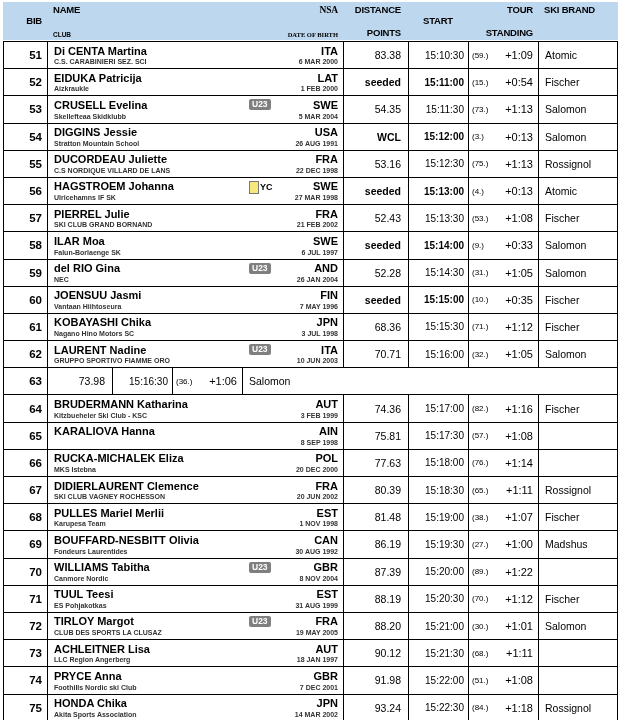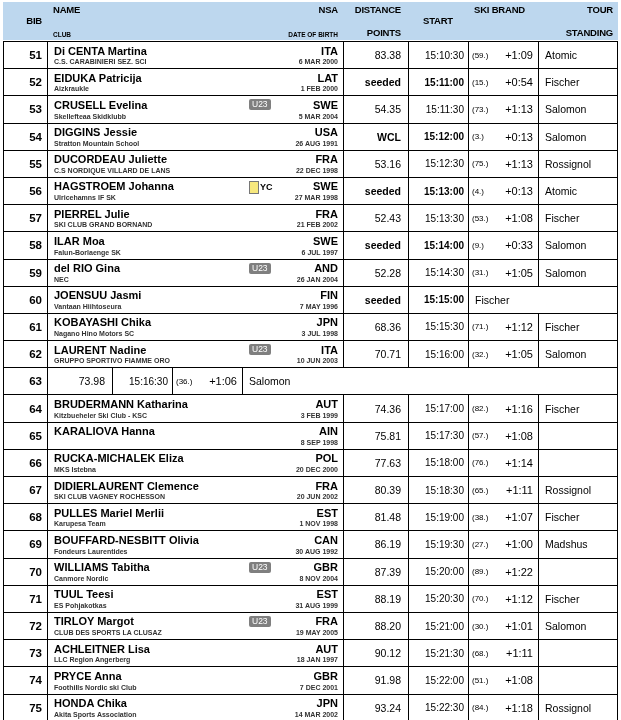--- a/index.html
+++ b/index.html
@@ -32,7 +32,7 @@
   .hcell.h-bib{justify-content:center;align-items:flex-end;padding-right:5px;}
   .hcell.h-name{flex-direction:row;justify-content:space-between;padding-left:6px;padding-right:5px;}
   .h-name-left,.h-name-right{display:flex;flex-direction:column;justify-content:space-between;}
-  .h-name-right{align-items:flex-end;}
+  .h-name-right{align-items:flex-end;font-family:Liberation Serif, serif;}
   .hcell.h-points{align-items:flex-end;padding-right:7px;text-align:right;}
   .hcell.h-start{justify-content:center;align-items:center;}
   .hcell.h-tour{align-items:flex-end;padding-right:5px;text-align:right;}

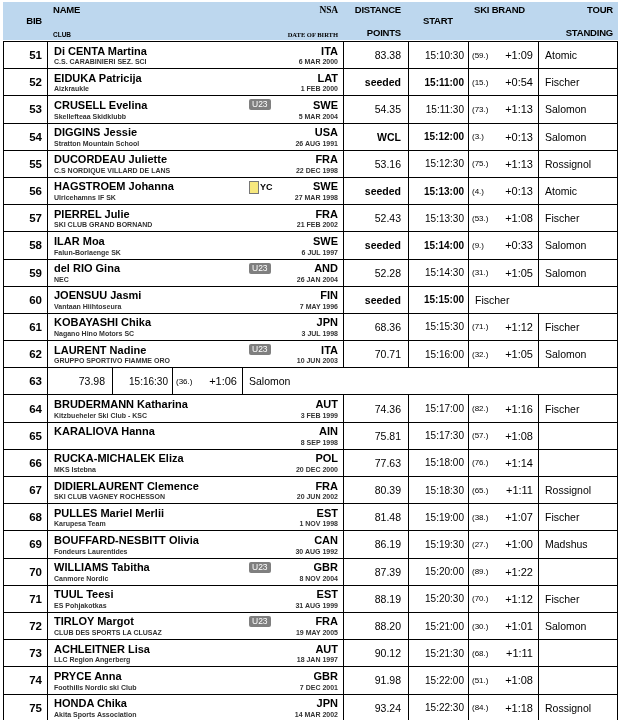--- a/index.html
+++ b/index.html
@@ -94,12 +94,12 @@
     <div class="hcell col-start h-start">
       <span class="h-main">START</span>
     </div>
-    <div class="hcell col-brand h-brand">
-      <span class="h-main">SKI BRAND</span>
-    </div>
     <div class="hcell col-tour h-tour">
       <span class="h-main">TOUR</span>
       <span class="h-main">STANDING</span>
+    </div>
+    <div class="hcell col-brand h-brand">
+      <span class="h-main">SKI BRAND</span>
     </div>
   </div>
 

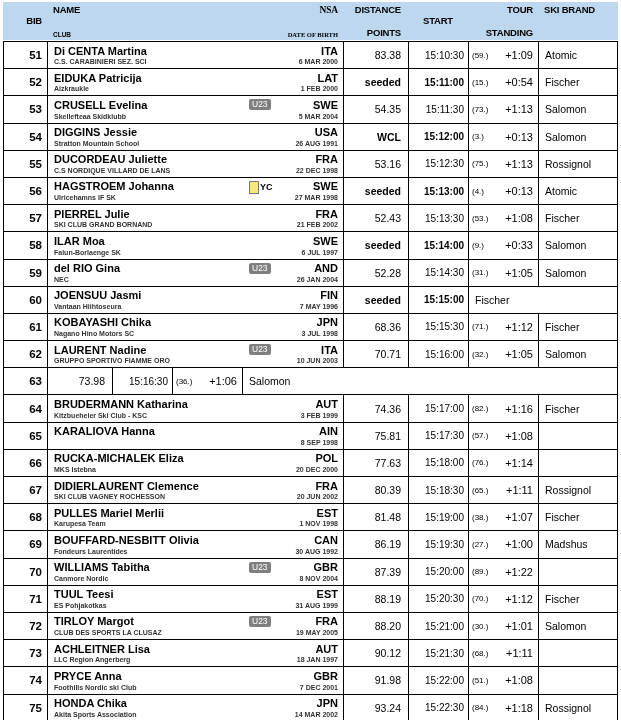--- a/index.html
+++ b/index.html
@@ -55,7 +55,7 @@
   .nsa{font-weight:bold;font-size:11px;line-height:12px;}
   .dob{font-weight:bold;font-size:7px;line-height:8px;color:#333;white-space:nowrap;}
   .badge-zone{position:absolute;left:201px;top:3px;display:flex;align-items:center;}
-  .u23-badge{background:var(--u23-bg);color:#fff;font-weight:normal;font-size:8.5px;line-height:11px;padding:0 3px;border-radius:2px;}
+  .u23-badge{background:var(--u23-bg);color:#fff;font-weight:bold;font-size:8.5px;line-height:11px;padding:0 3px;border-radius:2px;}
   .yc-badge{display:flex;align-items:center;}
   .yc-square{width:8px;height:11px;background:var(--yc-fill);border:1px solid #777;display:inline-block;}
   .yc-label{font-weight:bold;font-size:9px;margin-left:1px;}

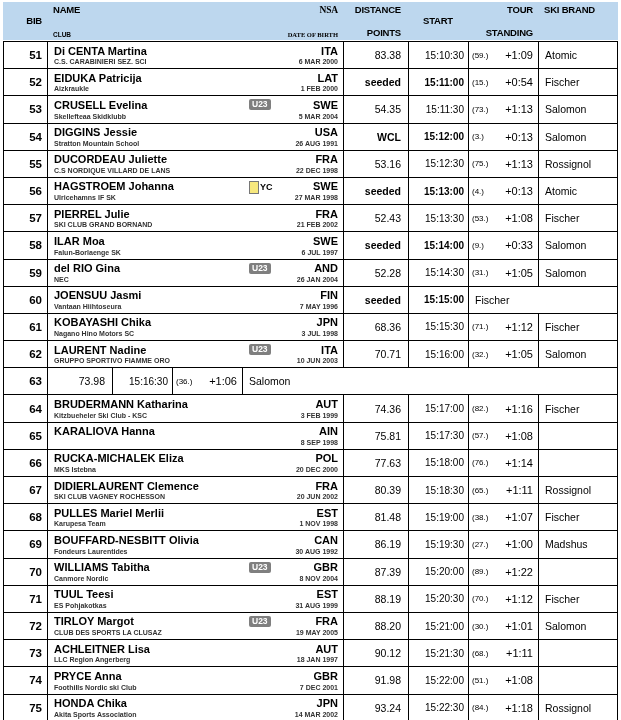--- a/index.html
+++ b/index.html
@@ -341,6 +341,10 @@
     </div>
     <div class="cell col-points points-cell bold">seeded</div>
     <div class="cell col-start start-cell bold">15:15:00</div>
+    <div class="cell col-tour tour-cell">
+      <span class="rank">(10.)</span>
+      <span class="gap">+0:35</span>
+    </div>
     <div class="cell col-brand brand-cell">Fischer</div>
   </div>
       <div class="row">

